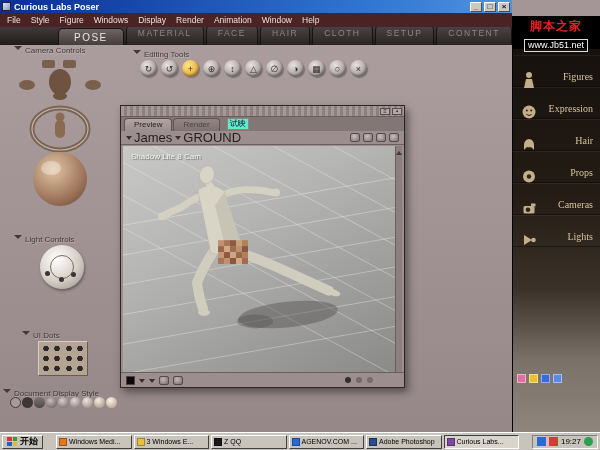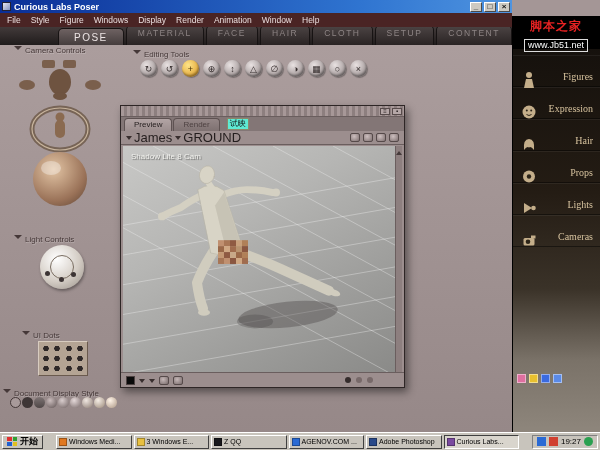--- a/index.html
+++ b/index.html
@@ -382,18 +382,18 @@
       </div>
       <div class="lib-item">
         <svg class="lib-icon" viewBox="0 0 16 18">
-            <path d="M3 4 L11 9 L3 14 Z" fill="#c4ae8a"></path>
-            <circle cx="12.5" cy="9" r="2.3" fill="#c4ae8a"></circle>
-          </svg>
-        <span class="lib-label">Lights</span>
-      </div>
-      <div class="lib-item">
-        <svg class="lib-icon" viewBox="0 0 16 18">
             <rect x="2.5" y="7" width="11" height="7.5" rx="1.5" fill="#c4ae8a"></rect>
             <rect x="10" y="4.5" width="4.5" height="3" fill="#c4ae8a"></rect>
             <circle cx="7" cy="10.7" r="2.3" fill="#2c2418"></circle>
           </svg>
         <span class="lib-label">Cameras</span>
+      </div>
+      <div class="lib-item">
+        <svg class="lib-icon" viewBox="0 0 16 18">
+            <path d="M3 4 L11 9 L3 14 Z" fill="#c4ae8a"></path>
+            <circle cx="12.5" cy="9" r="2.3" fill="#c4ae8a"></circle>
+          </svg>
+        <span class="lib-label">Lights</span>
       </div>
     </div>
     <div class="lib-tools">

